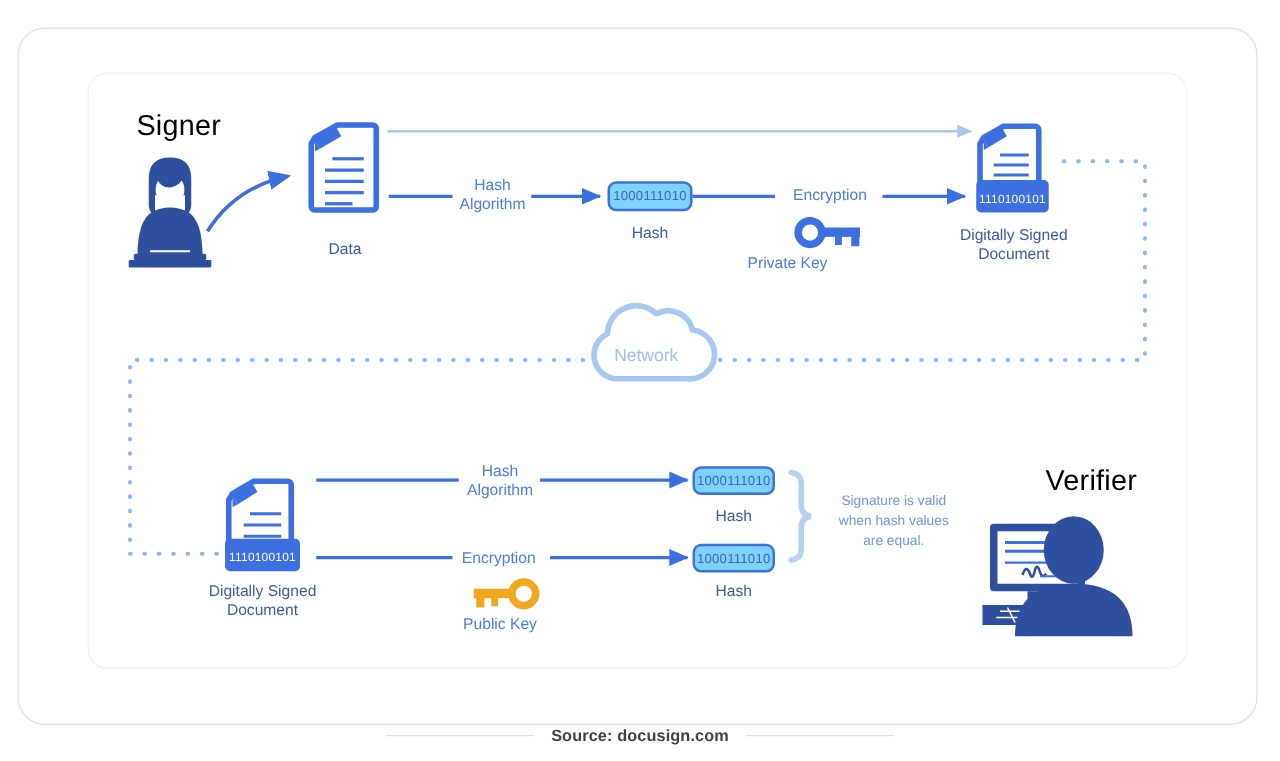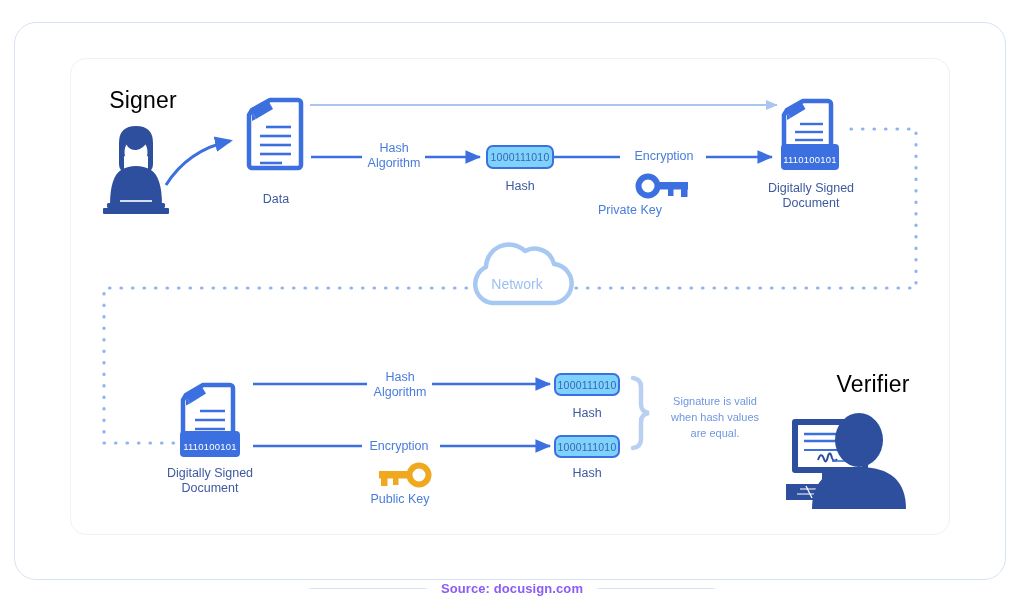--- a/index.html
+++ b/index.html
@@ -126,7 +126,7 @@
     background: #d9e2f5;
   }
   .source-text {
-    color: #8b5cf6;
+    color: #404040;
     font-size: 13px;
     font-weight: bold;
     letter-spacing: 0.1px;

